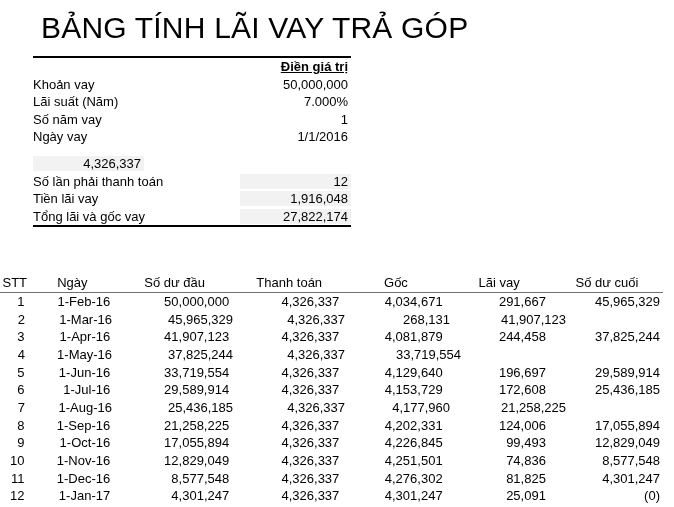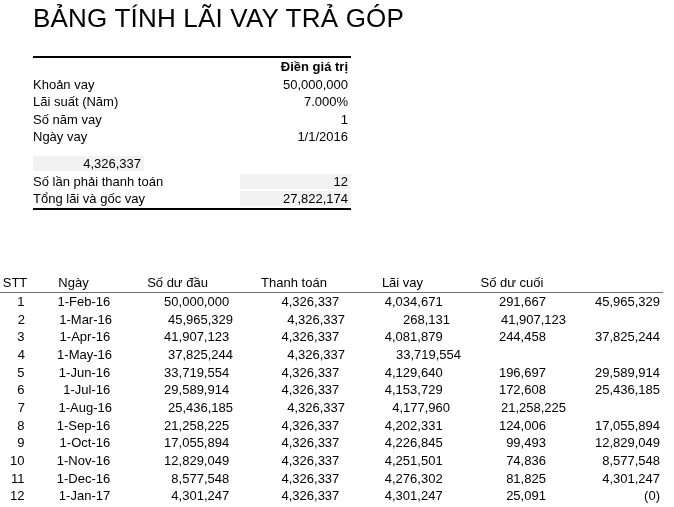--- a/index.html
+++ b/index.html
@@ -9,8 +9,8 @@
     position:relative;overflow:hidden;
   }
   .title{
-    position:absolute;left:33px;top:3px;margin:0;
-    font-size:26px;font-weight:400;letter-spacing:.2px;white-space:nowrap;
+    position:absolute;left:33px;top:3px;margin:8px;
+    font-size:30px;font-weight:400;letter-spacing:.2px;white-space:nowrap;
   }
   
   .info-table{position:absolute;left:33px;width:318px}

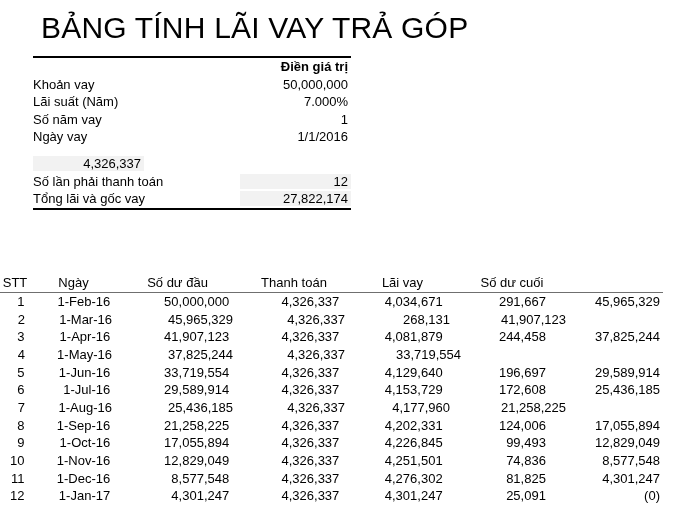--- a/index.html
+++ b/index.html
@@ -19,7 +19,7 @@
   .info-row{display:flex;height:17.5px;align-items:center}
   .info-row .lbl{flex:1;white-space:nowrap}
   .info-row .val{width:108px;text-align:right;padding-right:3px;white-space:nowrap}
-  .header-val{font-weight:bold;}
+  .header-val{font-weight:bold;text-decoration:underline}
   .block-summary .val{background:#f2f2f2}
   
   .schedule{position:absolute;left:0;top:274px;width:663px}

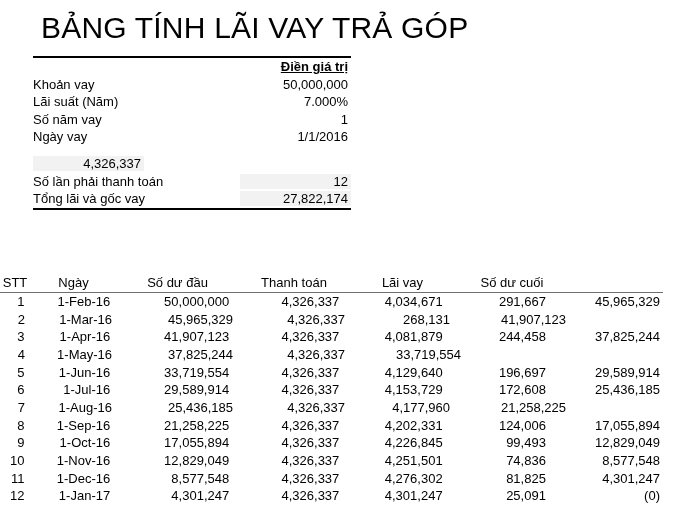--- a/index.html
+++ b/index.html
@@ -74,6 +74,10 @@
       <div class="val">12</div>
     </div>
     <div class="info-row">
+      <div class="lbl">Tiền lãi vay</div>
+      <div class="val">1,916,048</div>
+    </div>
+    <div class="info-row">
       <div class="lbl">Tổng lãi và gốc vay</div>
       <div class="val">27,822,174</div>
     </div>

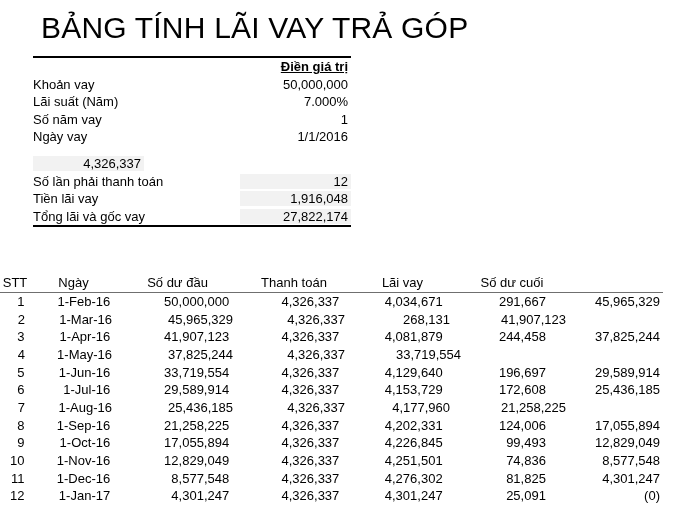--- a/index.html
+++ b/index.html
@@ -90,6 +90,7 @@
       <div class="cell c1">Ngày</div>
       <div class="cell c2">Số dư đầu</div>
       <div class="cell c3">Thanh toán</div>
+      <div class="cell c4">Gốc</div>
       <div class="cell c5">Lãi vay</div>
       <div class="cell c6">Số dư cuối</div>
     </div>

